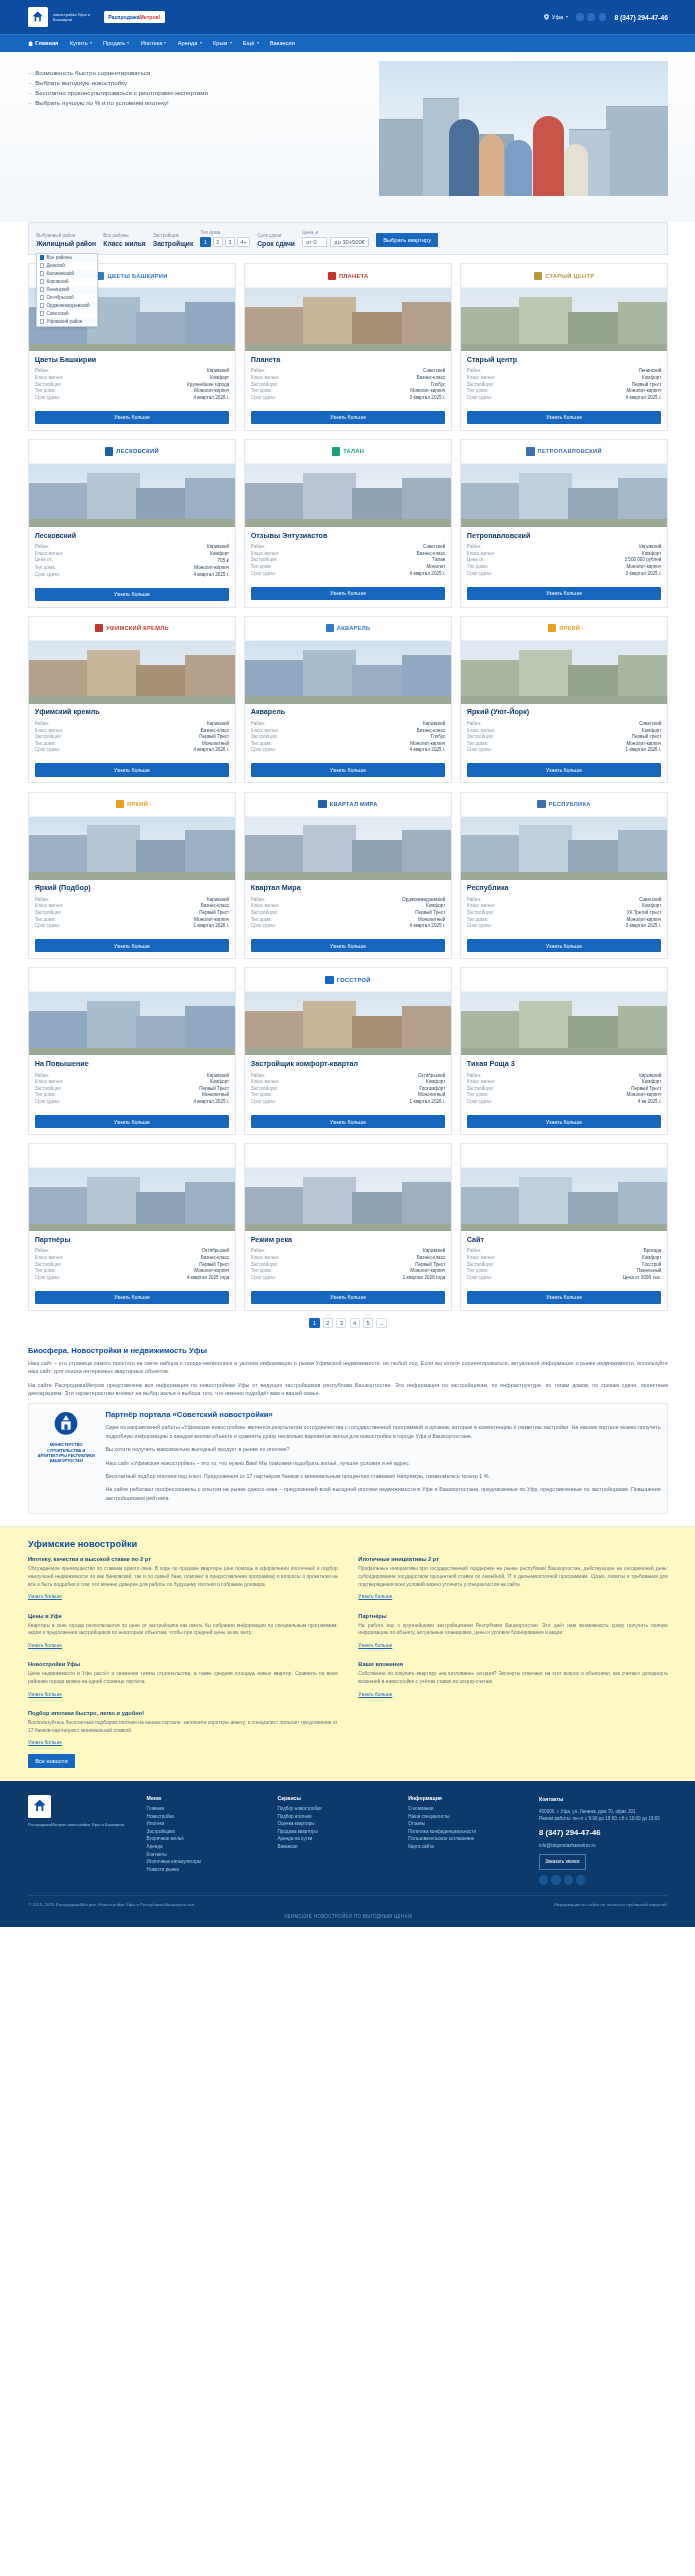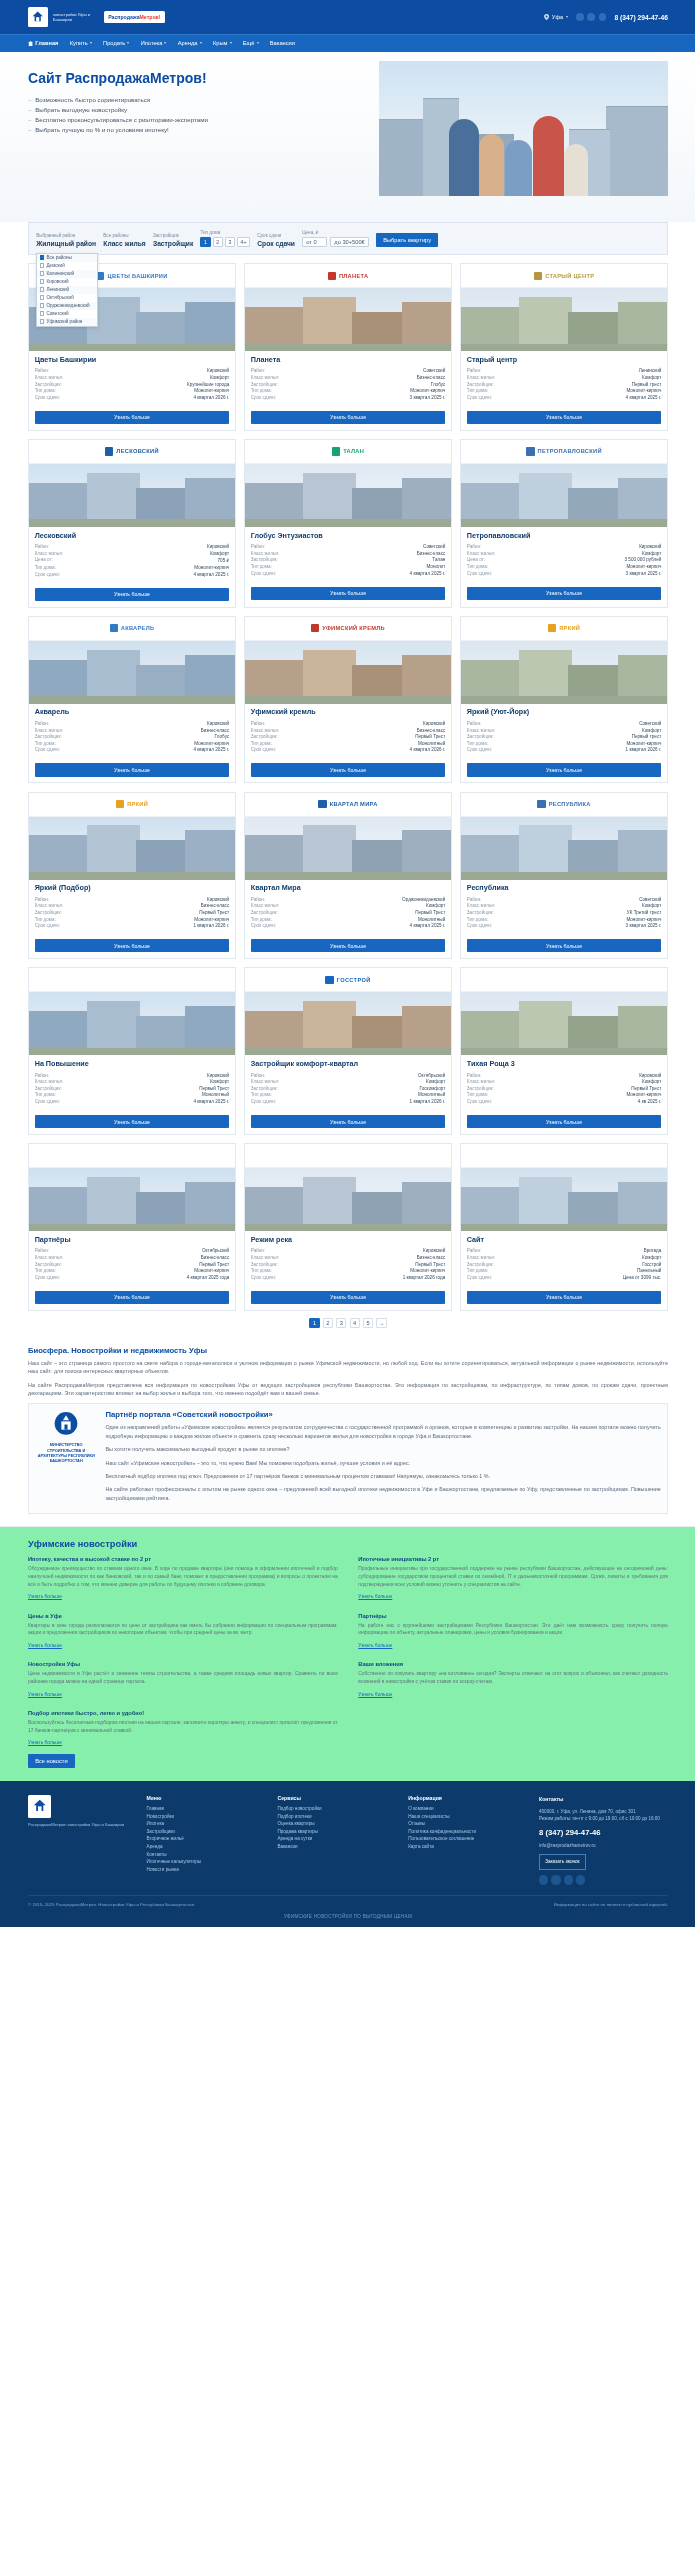--- a/index.html
+++ b/index.html
@@ -319,7 +319,6 @@
   </div>
 
   <div class="hero">
-    <h1>Сайт РаспродажаМетров!</h1>
     <ul>
       <li>Возможность быстро сориентироваться</li>
       <li>Выбрать выгодную новостройку</li>

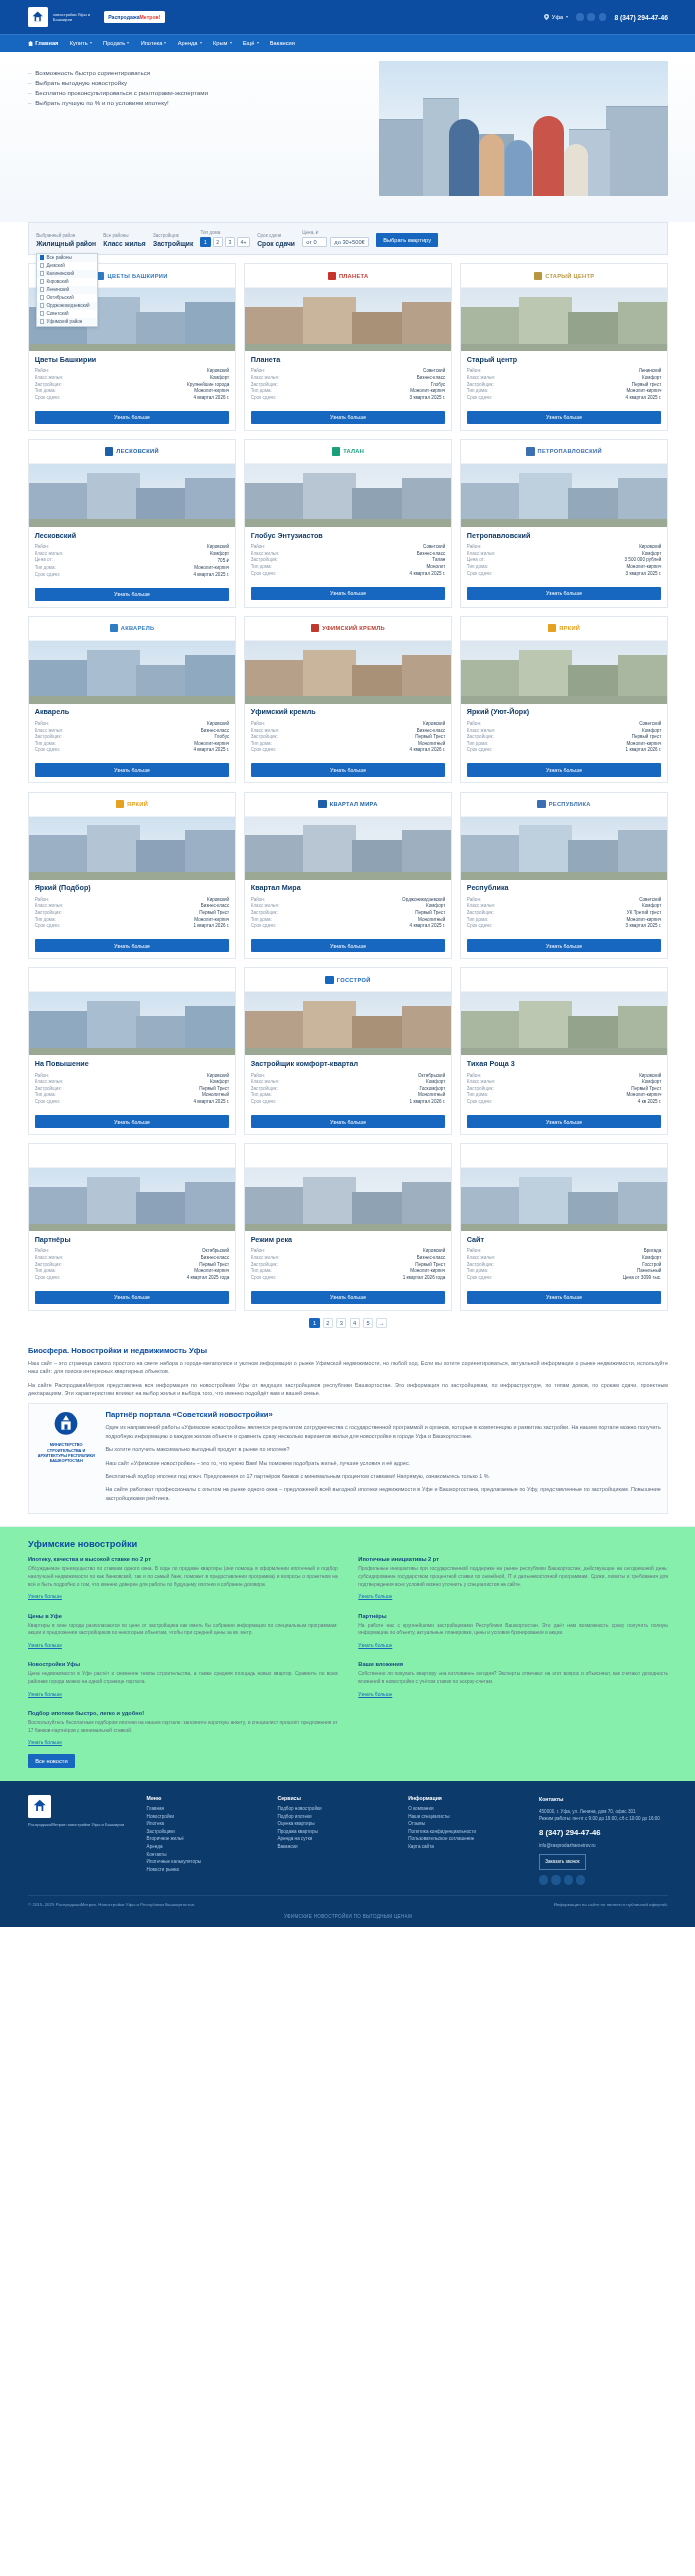--- a/index.html
+++ b/index.html
@@ -596,7 +596,7 @@
             <div class="b" style="left:0;right:0;height:12%;background:#9aa894"></div>
           </div>
           <div class="card-body">
-            <div class="card-title">Глобус Энтузиастов</div>
+            <div class="card-title">Отзывы Энтузиастов</div>
             <div class="kv">
               <span class="k">Район:</span>
               <span class="v">Советский</span>

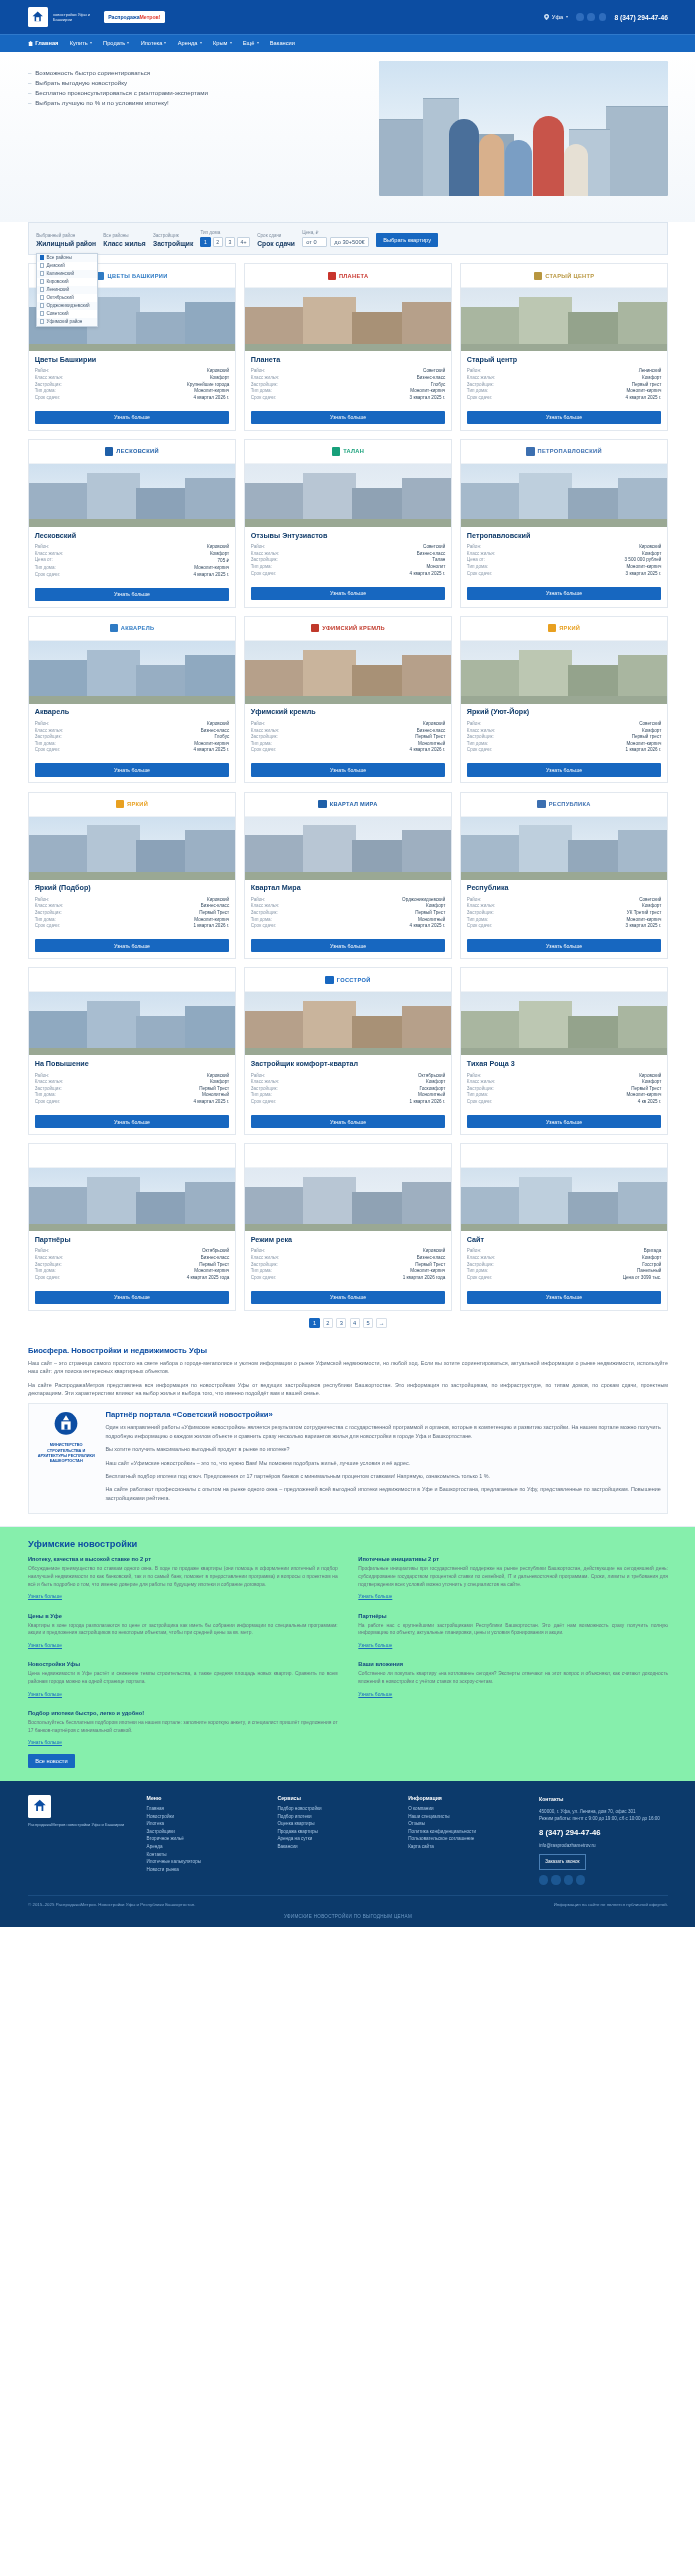--- a/index.html
+++ b/index.html
@@ -663,6 +663,46 @@
         <div class="card">
           <div class="card-logo">
             <div class="logo-abstract">
+              <span class="sq" style="background:#c0392b;border-radius:1px"></span>
+              <span class="nm" style="color:#c0392b">УФИМСКИЙ КРЕМЛЬ</span>
+            </div>
+          </div>
+          <div class="card-photo">
+            <div class="sky2" style="background:linear-gradient(180deg,#d6e3ee 0%,#eef4f9 100%)"></div>
+            <div class="b" style="left:0;width:30%;height:70%;background:#b6a08a"></div>
+            <div class="b" style="left:28%;width:26%;height:86%;background:#c9b49c"></div>
+            <div class="b" style="left:52%;width:24%;height:62%;background:#a89176"></div>
+            <div class="b" style="right:0;width:24%;height:78%;background:#b6a08a"></div>
+            <div class="b" style="left:0;right:0;height:12%;background:#9aa894"></div>
+          </div>
+          <div class="card-body">
+            <div class="card-title">Уфимский кремль</div>
+            <div class="kv">
+              <span class="k">Район:</span>
+              <span class="v">Кировский</span>
+            </div>
+            <div class="kv">
+              <span class="k">Класс жилья:</span>
+              <span class="v">Бизнес-класс</span>
+            </div>
+            <div class="kv">
+              <span class="k">Застройщик:</span>
+              <span class="v">Первый Трест</span>
+            </div>
+            <div class="kv">
+              <span class="k">Тип дома:</span>
+              <span class="v">Монолитный</span>
+            </div>
+            <div class="kv">
+              <span class="k">Срок сдачи:</span>
+              <span class="v">4 квартал 2026 г.</span>
+            </div>
+          </div>
+          <div class="card-btn">Узнать больше</div>
+        </div>
+        <div class="card">
+          <div class="card-logo">
+            <div class="logo-abstract">
               <span class="sq" style="background:#2f7bc4;border-radius:1px"></span>
               <span class="nm" style="color:#2f7bc4">АКВАРЕЛЬ</span>
             </div>
@@ -696,46 +736,6 @@
             <div class="kv">
               <span class="k">Срок сдачи:</span>
               <span class="v">4 квартал 2025 г.</span>
-            </div>
-          </div>
-          <div class="card-btn">Узнать больше</div>
-        </div>
-        <div class="card">
-          <div class="card-logo">
-            <div class="logo-abstract">
-              <span class="sq" style="background:#c0392b;border-radius:1px"></span>
-              <span class="nm" style="color:#c0392b">УФИМСКИЙ КРЕМЛЬ</span>
-            </div>
-          </div>
-          <div class="card-photo">
-            <div class="sky2" style="background:linear-gradient(180deg,#d6e3ee 0%,#eef4f9 100%)"></div>
-            <div class="b" style="left:0;width:30%;height:70%;background:#b6a08a"></div>
-            <div class="b" style="left:28%;width:26%;height:86%;background:#c9b49c"></div>
-            <div class="b" style="left:52%;width:24%;height:62%;background:#a89176"></div>
-            <div class="b" style="right:0;width:24%;height:78%;background:#b6a08a"></div>
-            <div class="b" style="left:0;right:0;height:12%;background:#9aa894"></div>
-          </div>
-          <div class="card-body">
-            <div class="card-title">Уфимский кремль</div>
-            <div class="kv">
-              <span class="k">Район:</span>
-              <span class="v">Кировский</span>
-            </div>
-            <div class="kv">
-              <span class="k">Класс жилья:</span>
-              <span class="v">Бизнес-класс</span>
-            </div>
-            <div class="kv">
-              <span class="k">Застройщик:</span>
-              <span class="v">Первый Трест</span>
-            </div>
-            <div class="kv">
-              <span class="k">Тип дома:</span>
-              <span class="v">Монолитный</span>
-            </div>
-            <div class="kv">
-              <span class="k">Срок сдачи:</span>
-              <span class="v">4 квартал 2026 г.</span>
             </div>
           </div>
           <div class="card-btn">Узнать больше</div>

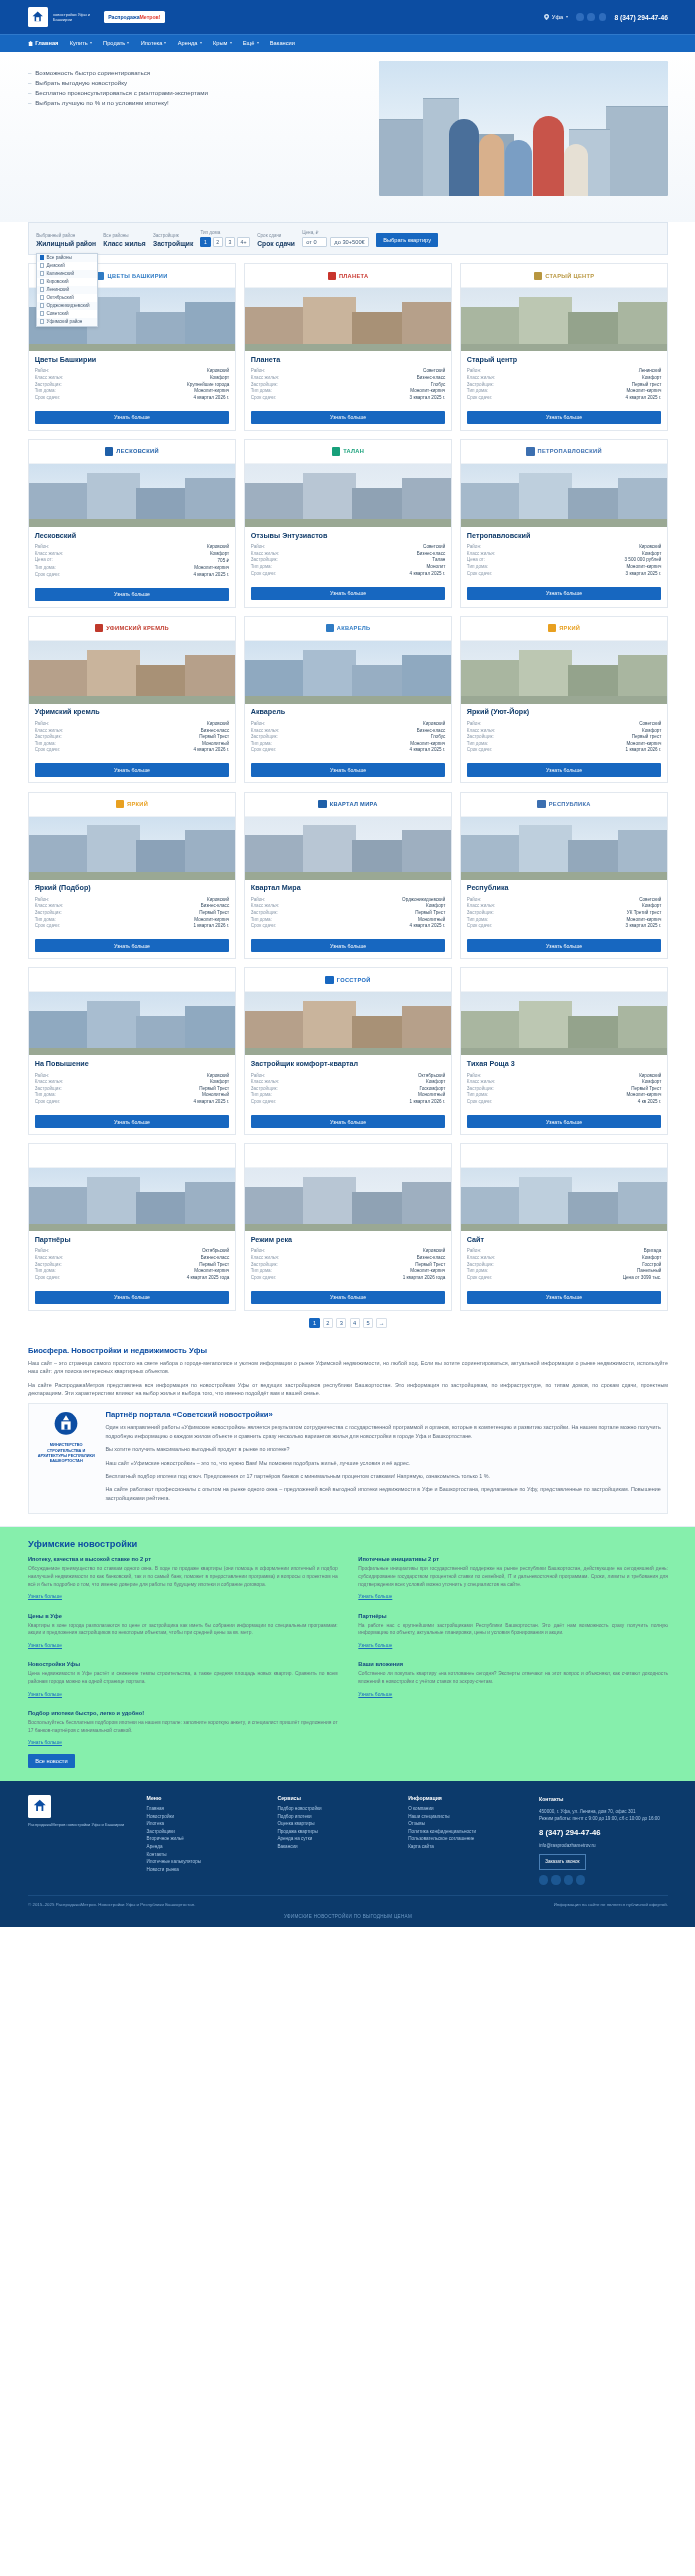--- a/index.html
+++ b/index.html
@@ -213,7 +213,7 @@
 
   
   .news {
-    background: #86efac;
+    background: #fef9c3;
     padding: 11.3px 28px 13.4px 28px;
     border-top:0.5px solid #e6edf3;
   }

